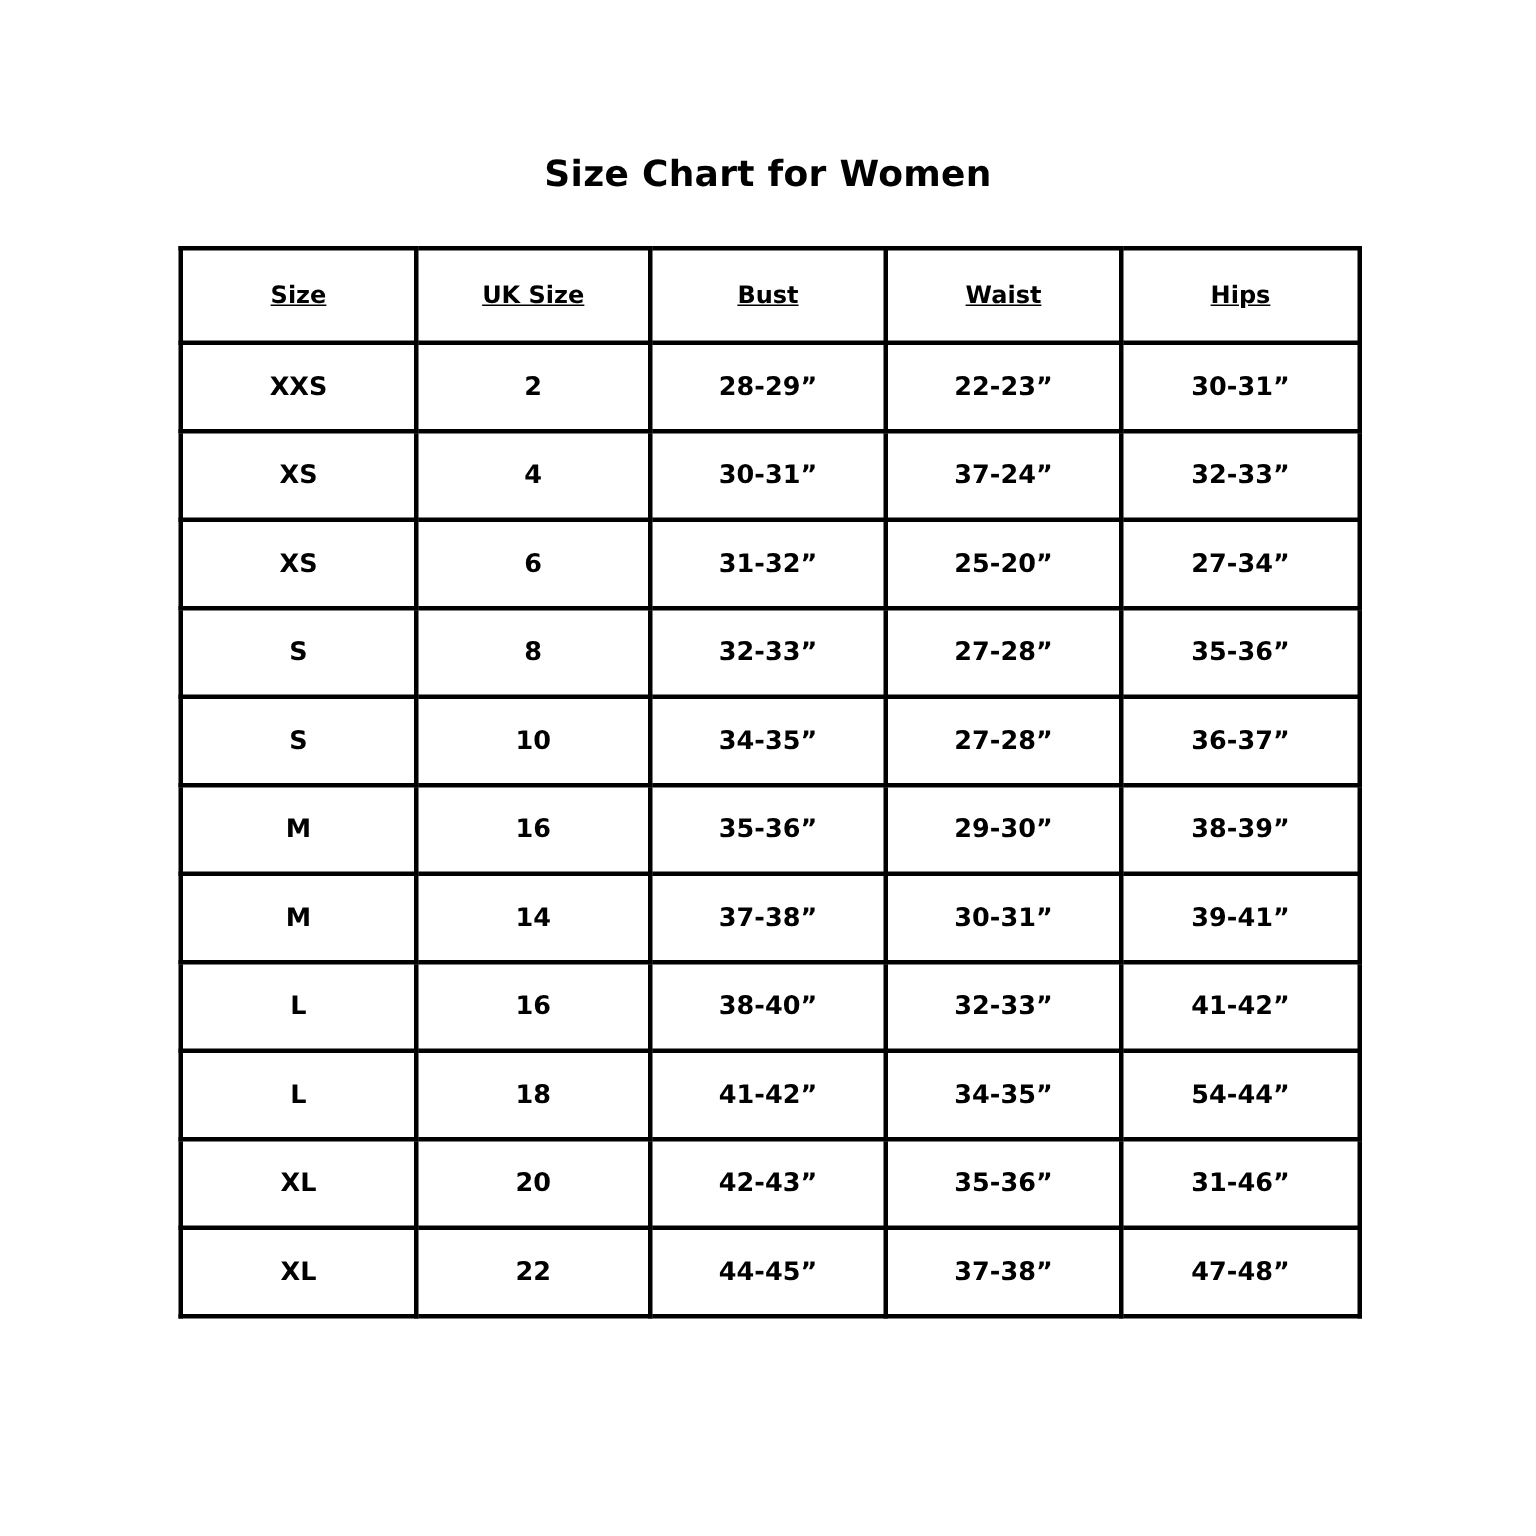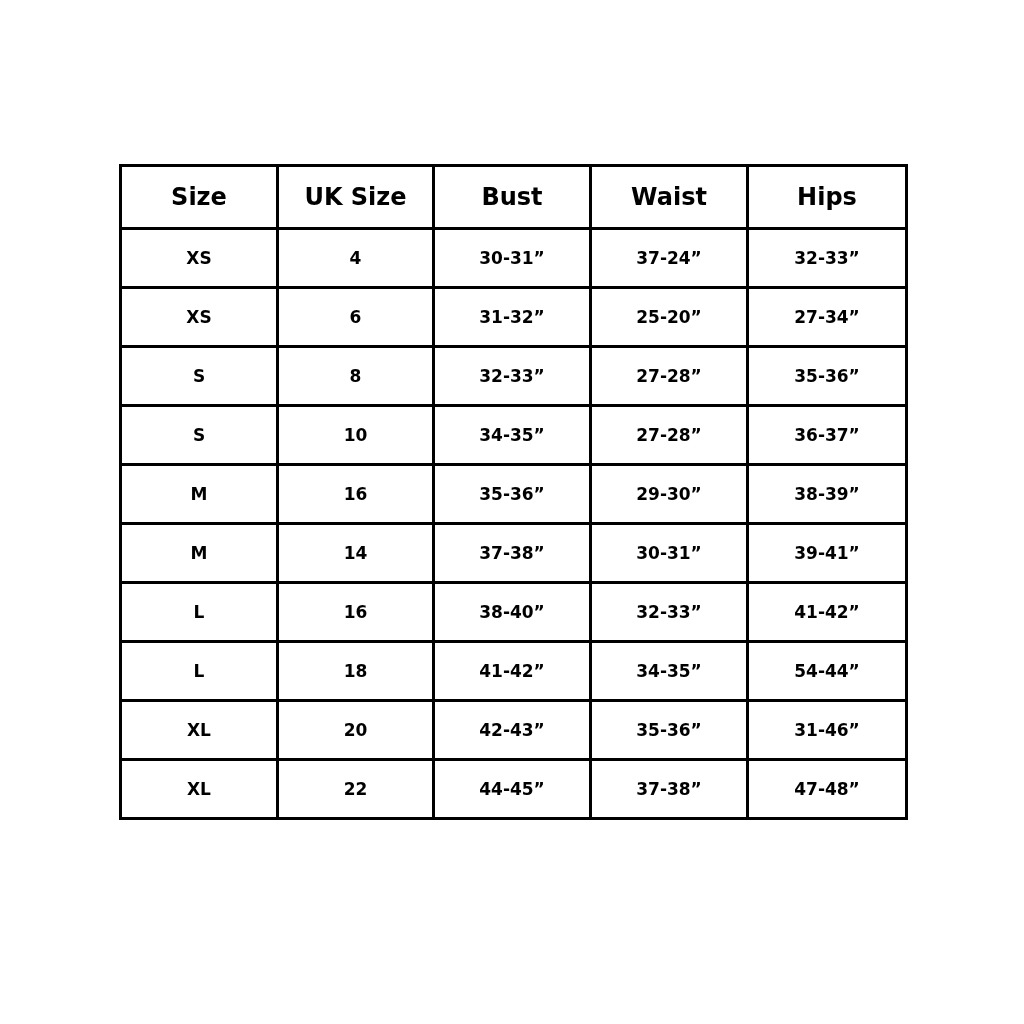--- a/index.html
+++ b/index.html
@@ -67,6 +67,7 @@
 
 <div class="page">
 
+  <div class="title">Size Chart for Women</div>
 
   <div class="table-wrap">
     <table class="size-chart">

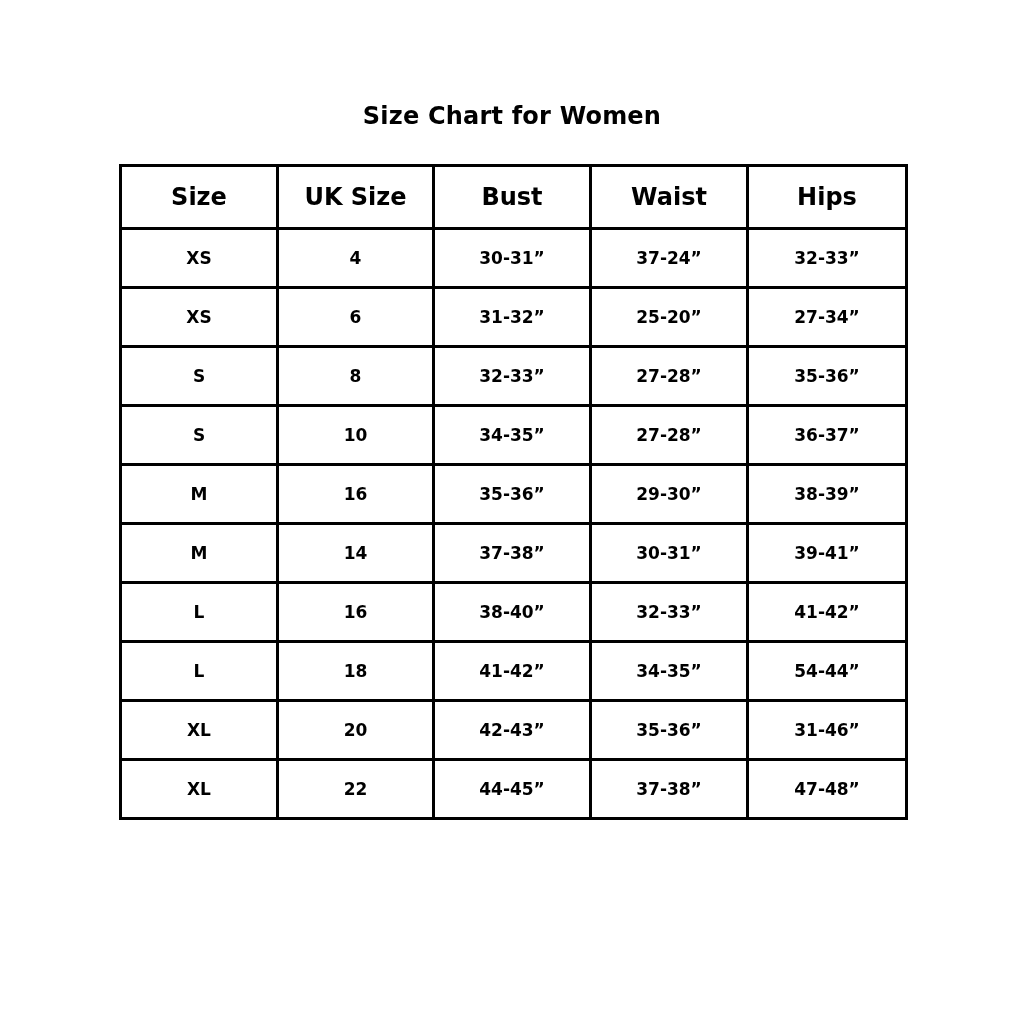--- a/index.html
+++ b/index.html
@@ -54,7 +54,8 @@
   }
   table.size-chart thead th {
     height: 60px;
-    font-size: 24px;
+    font-size: 16px;
+    text-decoration: underline;
   }
   col.c0 { width: 157px; }
   col.c1 { width: 156px; }

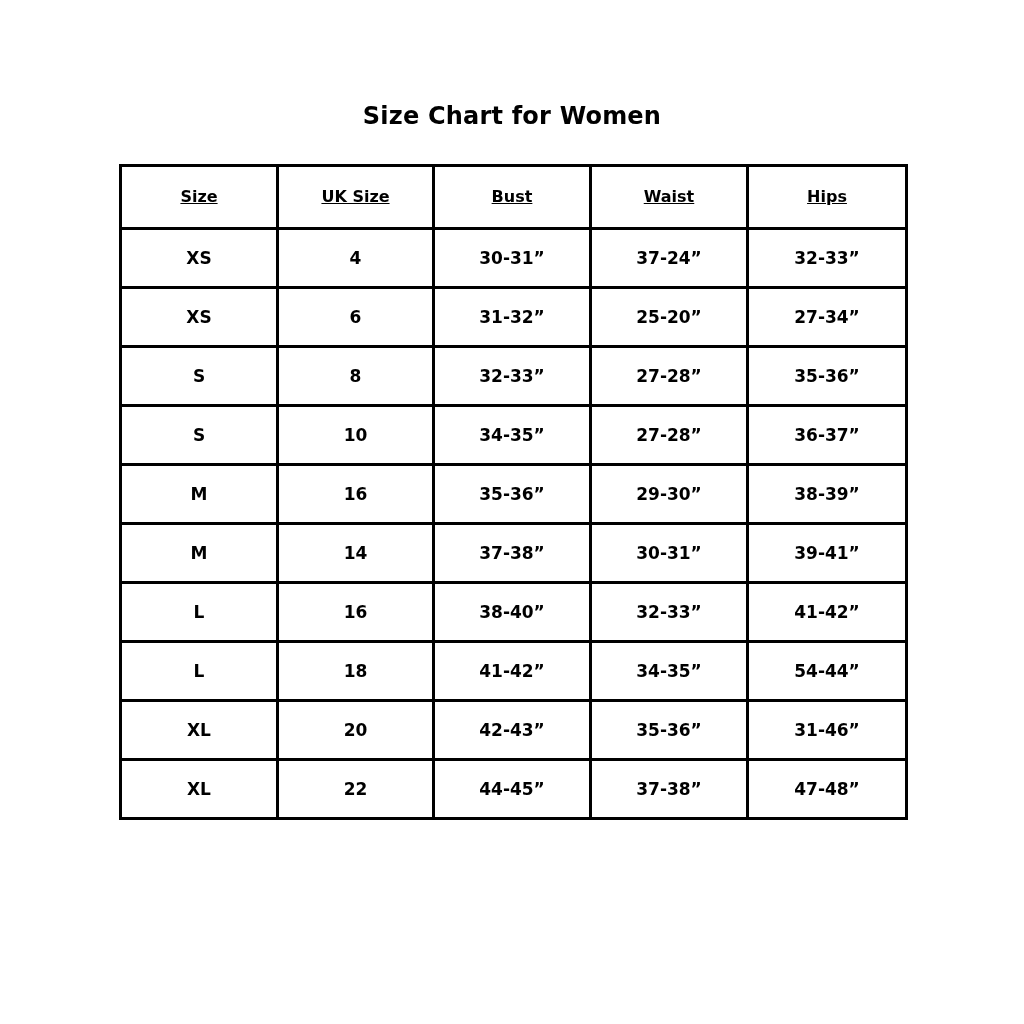--- a/index.html
+++ b/index.html
@@ -90,6 +90,13 @@
       </thead>
       <tbody>
         <tr>
+          <td>XXS</td>
+          <td>2</td>
+          <td>28-29”</td>
+          <td>22-23”</td>
+          <td>30-31”</td>
+        </tr>
+        <tr>
           <td>XS</td>
           <td>4</td>
           <td>30-31”</td>

